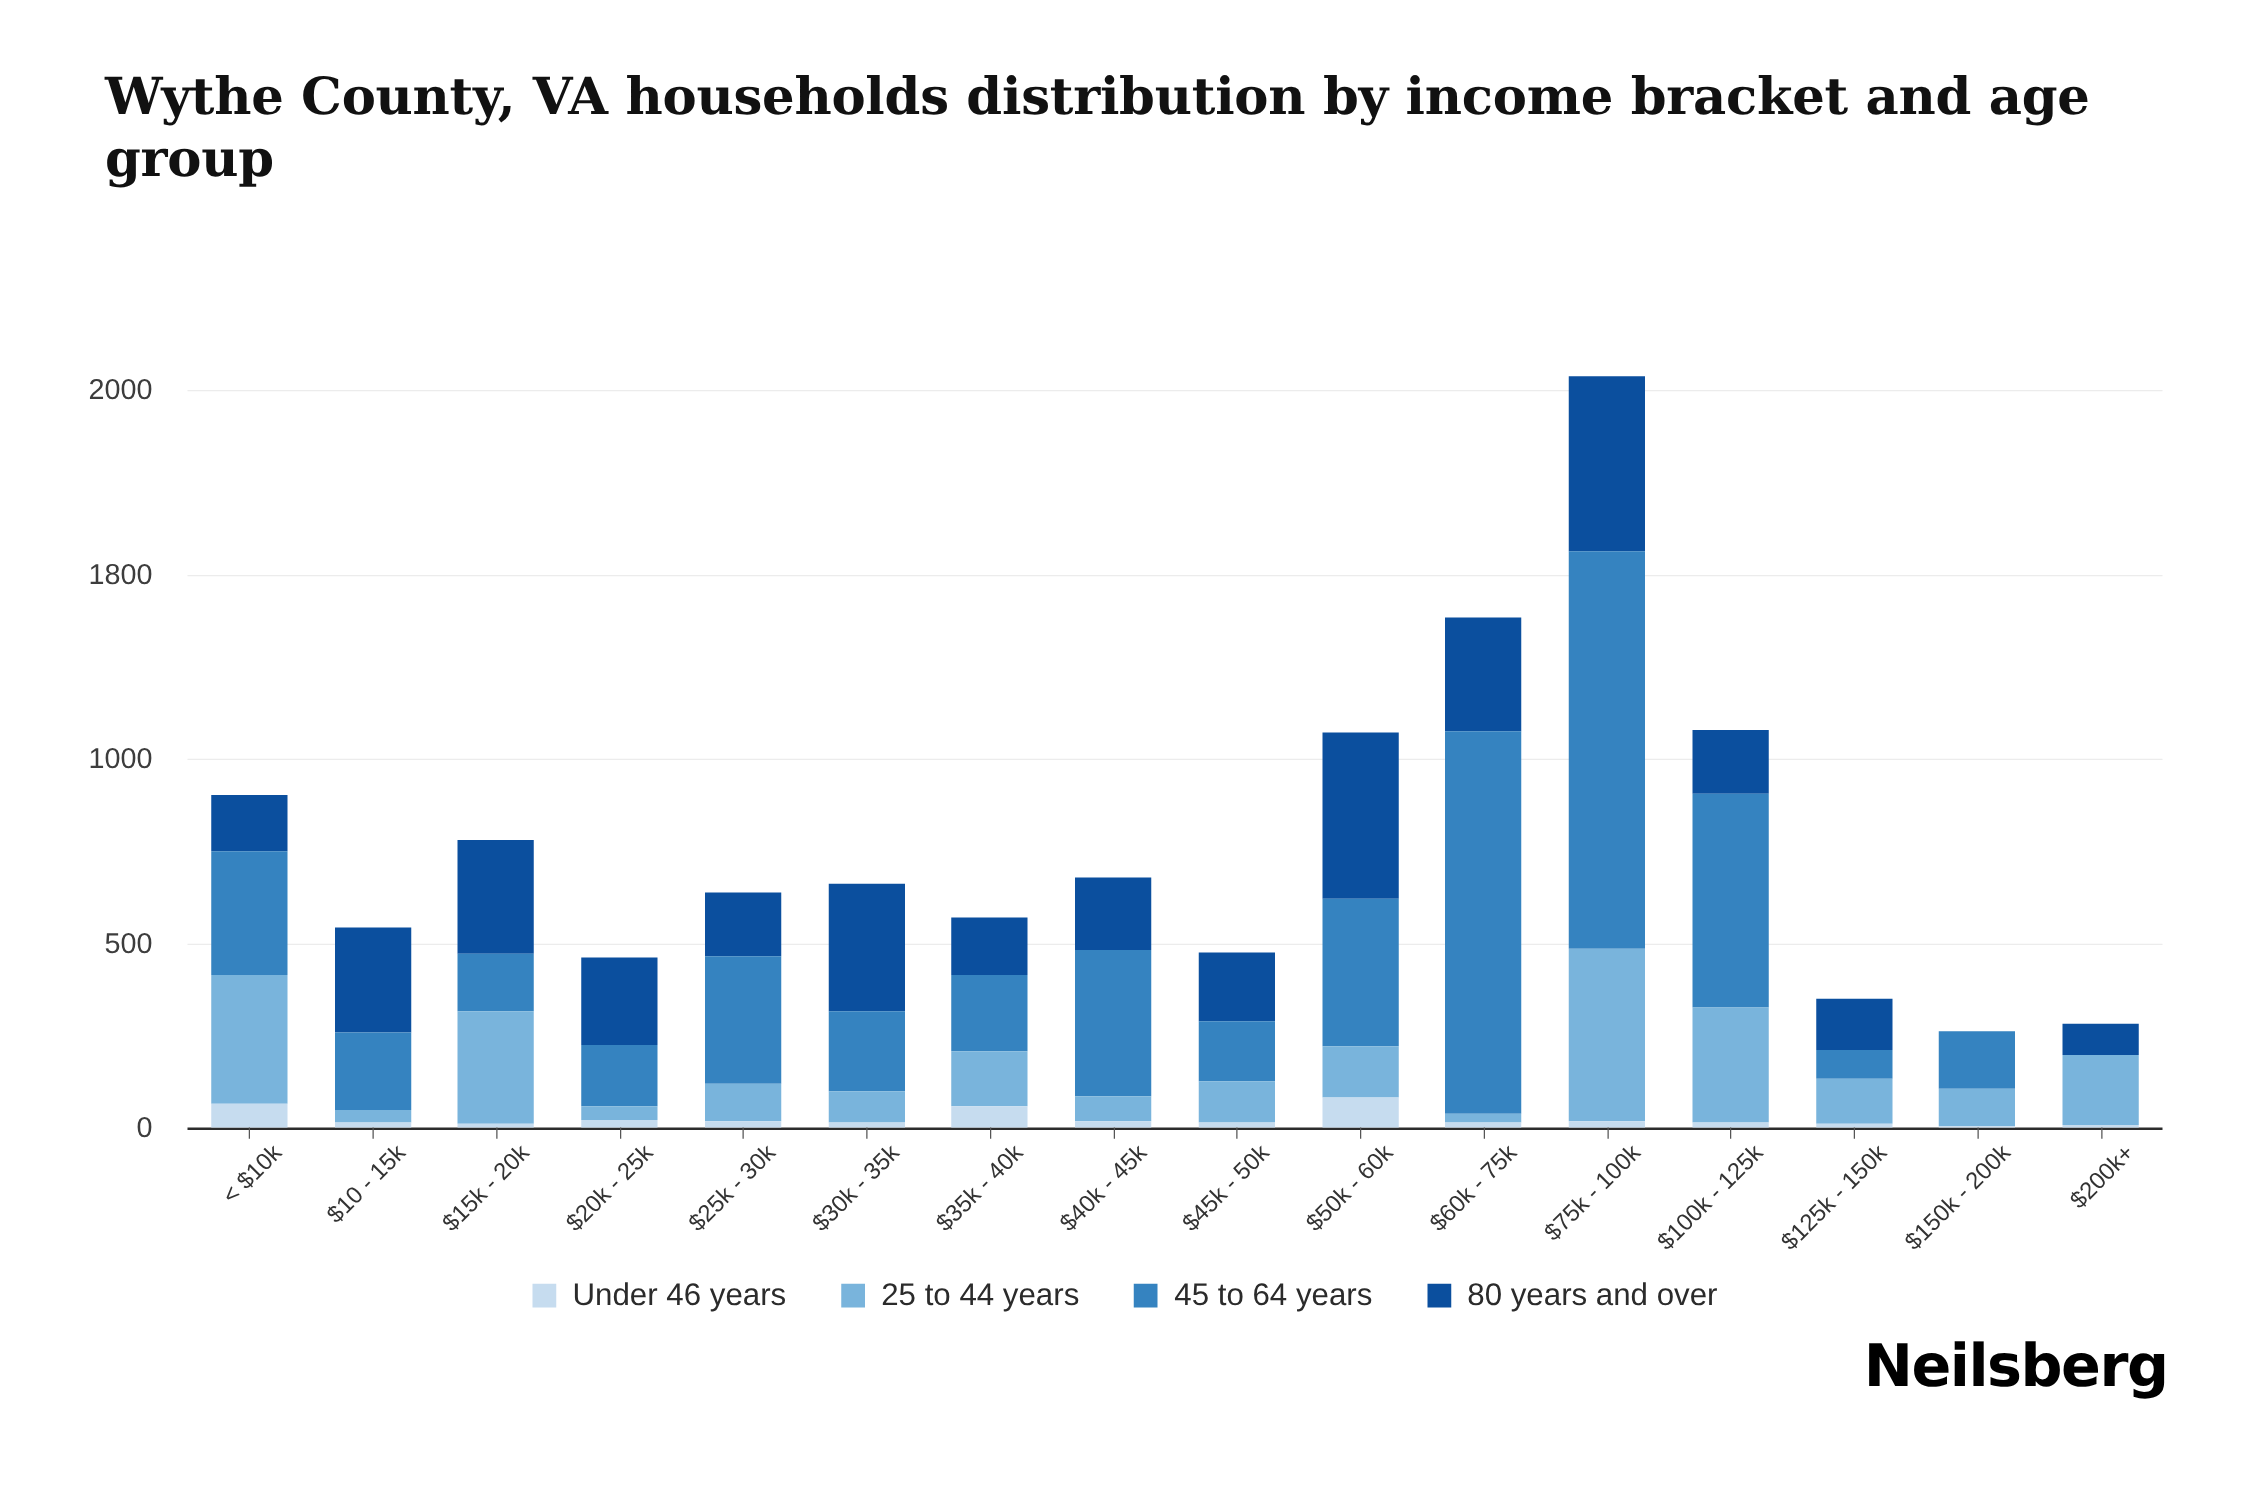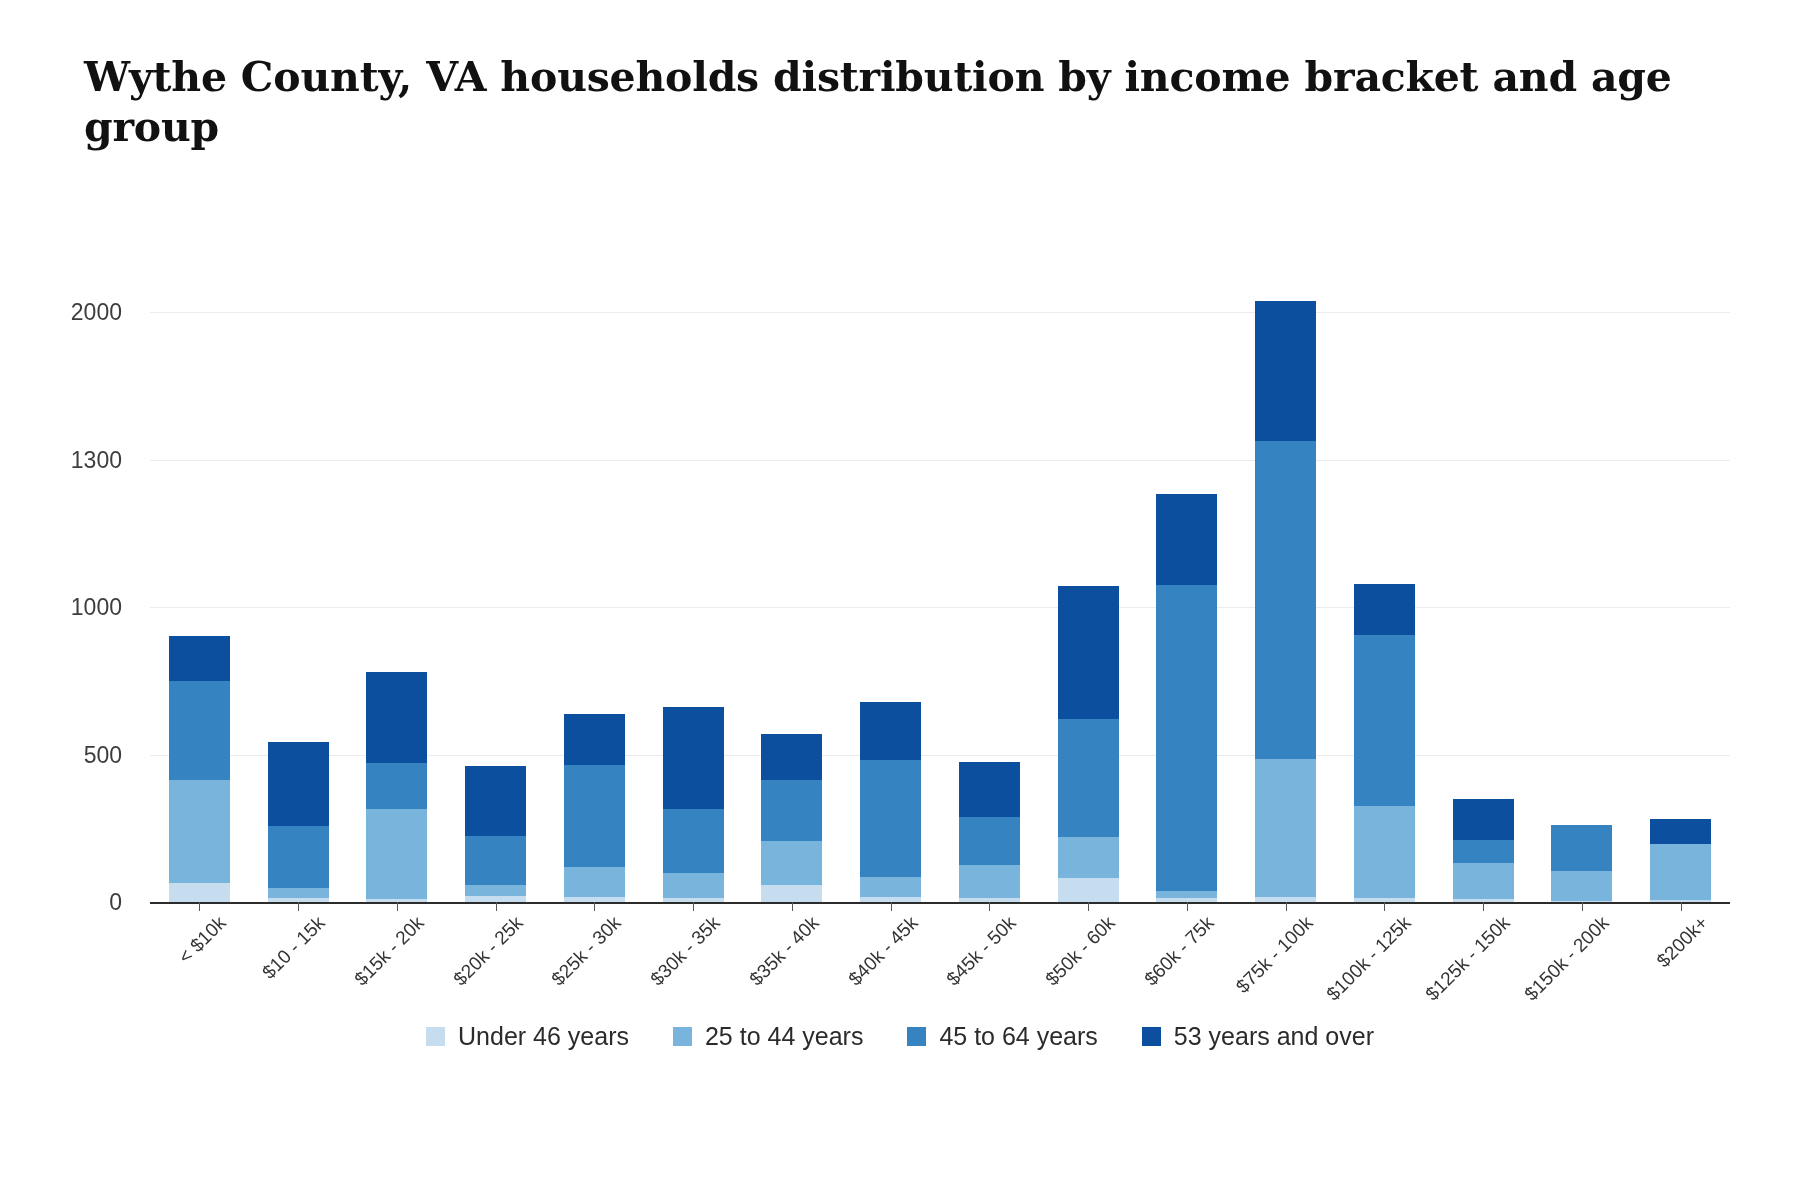--- a/index.html
+++ b/index.html
@@ -225,7 +225,7 @@
         <div class="ylabel" style="top: 590px;">0</div>
         <div class="ylabel" style="top: 442.5px;">500</div>
         <div class="ylabel" style="top: 295px;">1000</div>
-        <div class="ylabel" style="top: 147.5px;">1300</div>
+        <div class="ylabel" style="top: 147.5px;">1800</div>
         <div class="ylabel" style="top: 0px;">2000</div>
       </div>
     <div class="bars" id="bars">

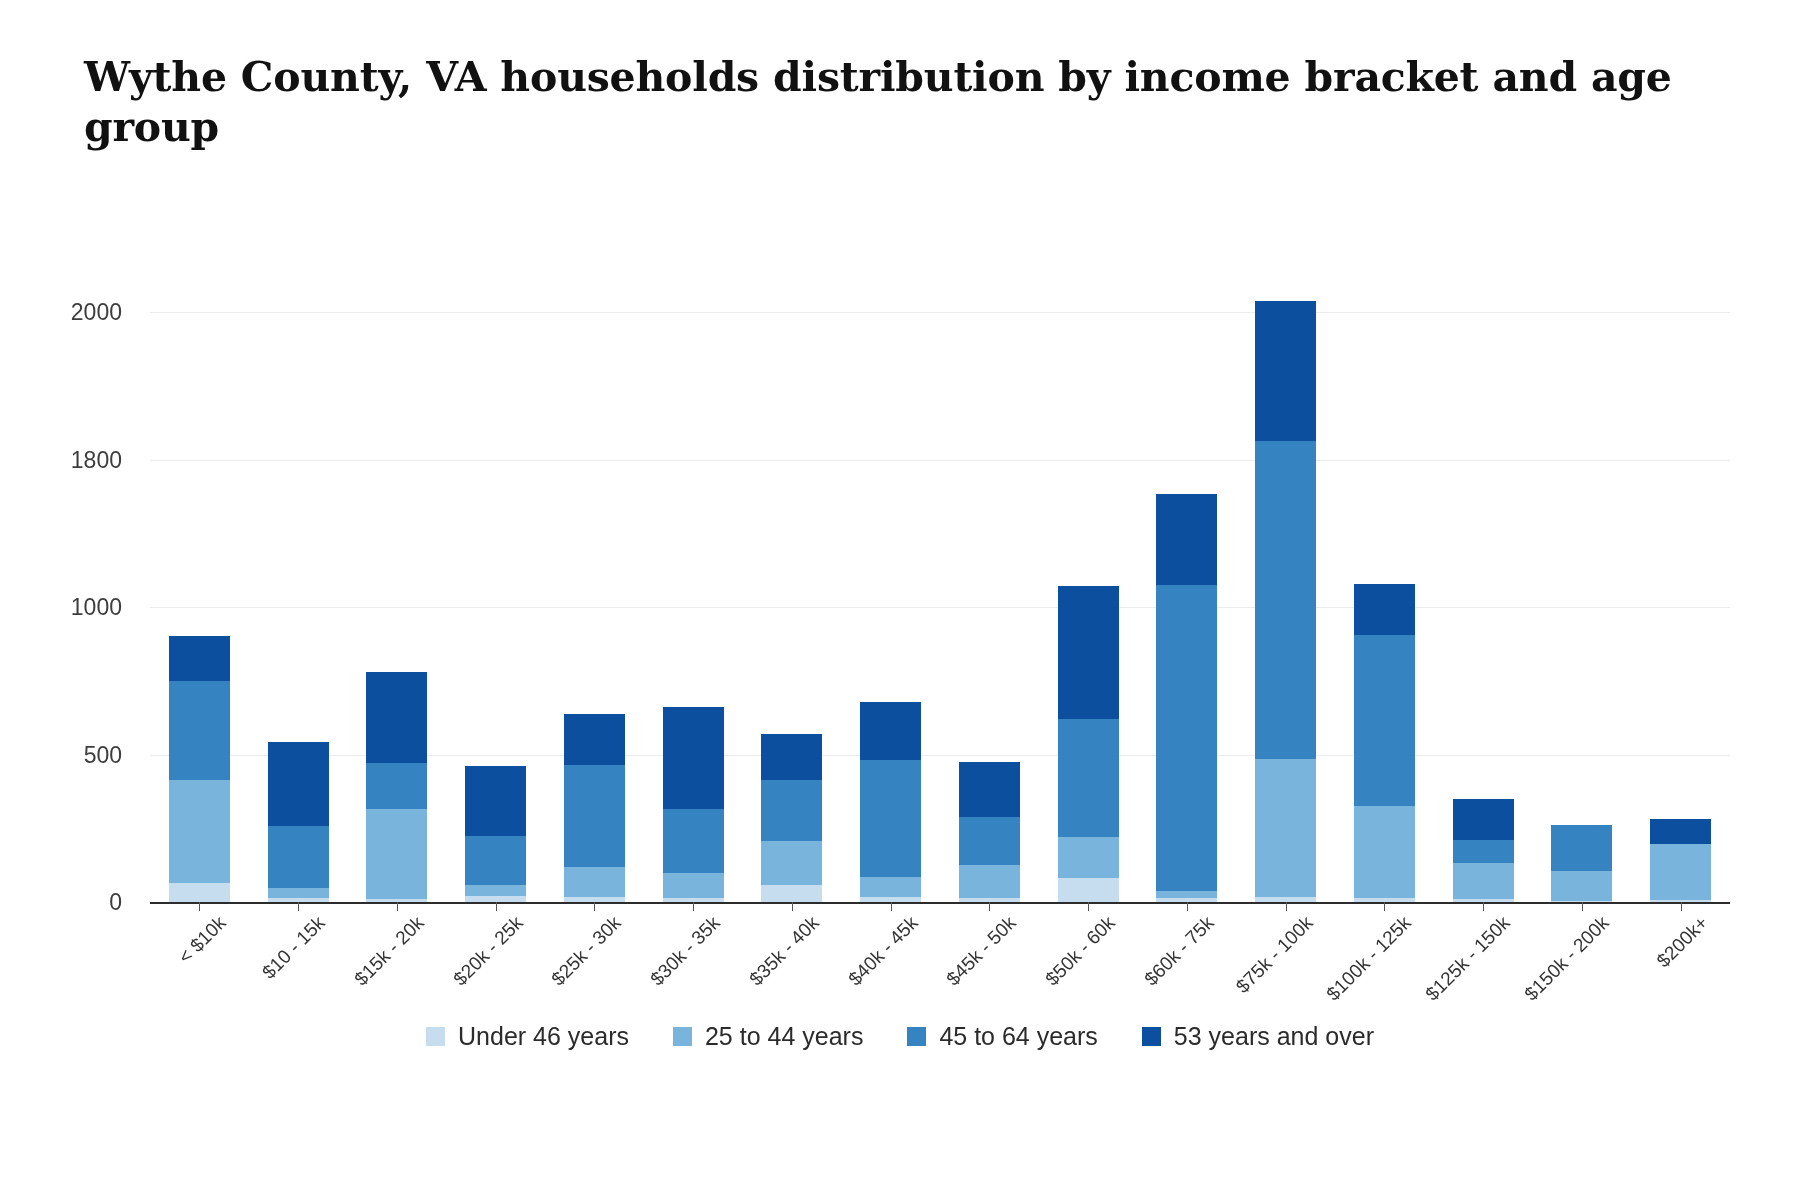--- a/index.html
+++ b/index.html
@@ -409,7 +409,7 @@
       </div>
       <div class="legend-item">
         <span class="legend-swatch" style="background: rgb(11, 79, 158);"></span>
-        <span class="legend-label">53 years and over</span>
+        <span class="legend-label">80 years and over</span>
       </div>
     </div>
 

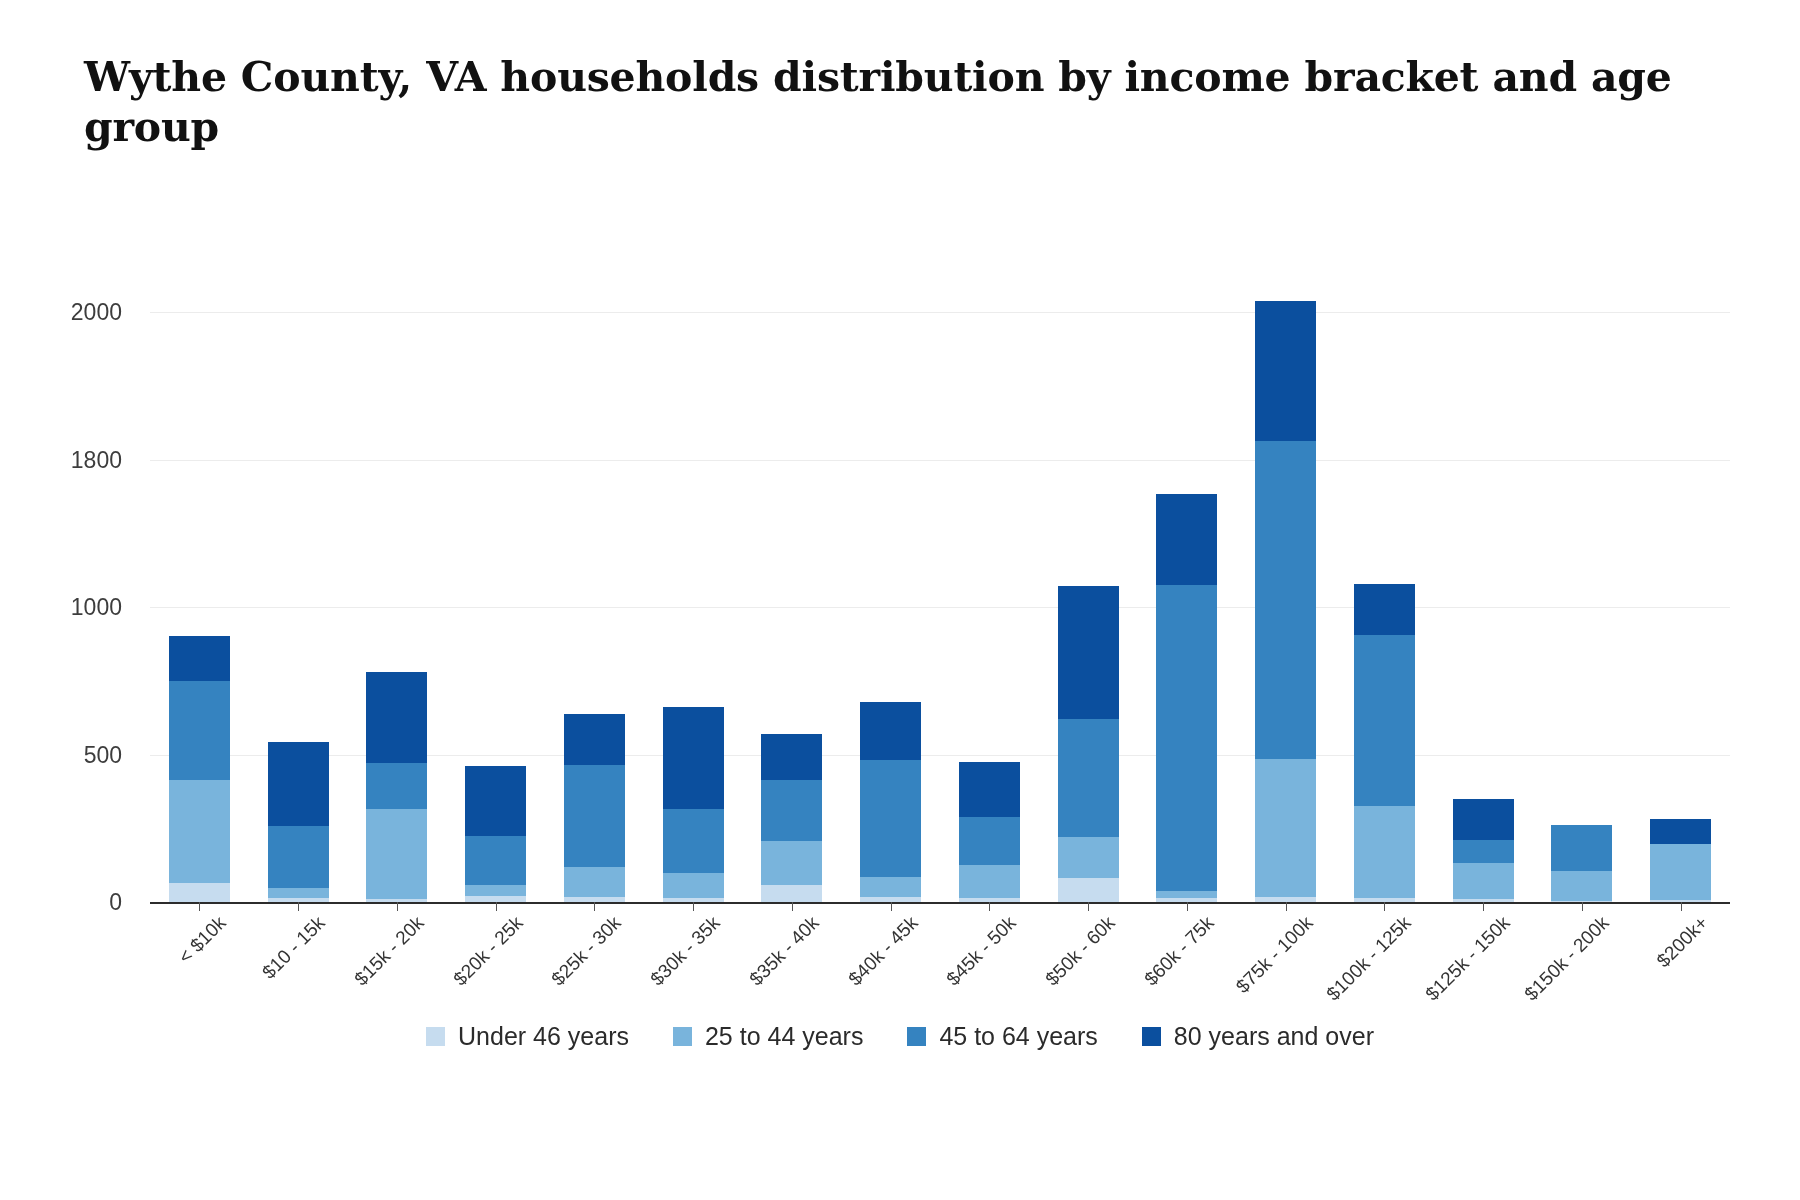--- a/index.html
+++ b/index.html
@@ -413,6 +413,7 @@
       </div>
     </div>
 
+  <div class="brand">Neilsberg</div>
 
 </div>
 

